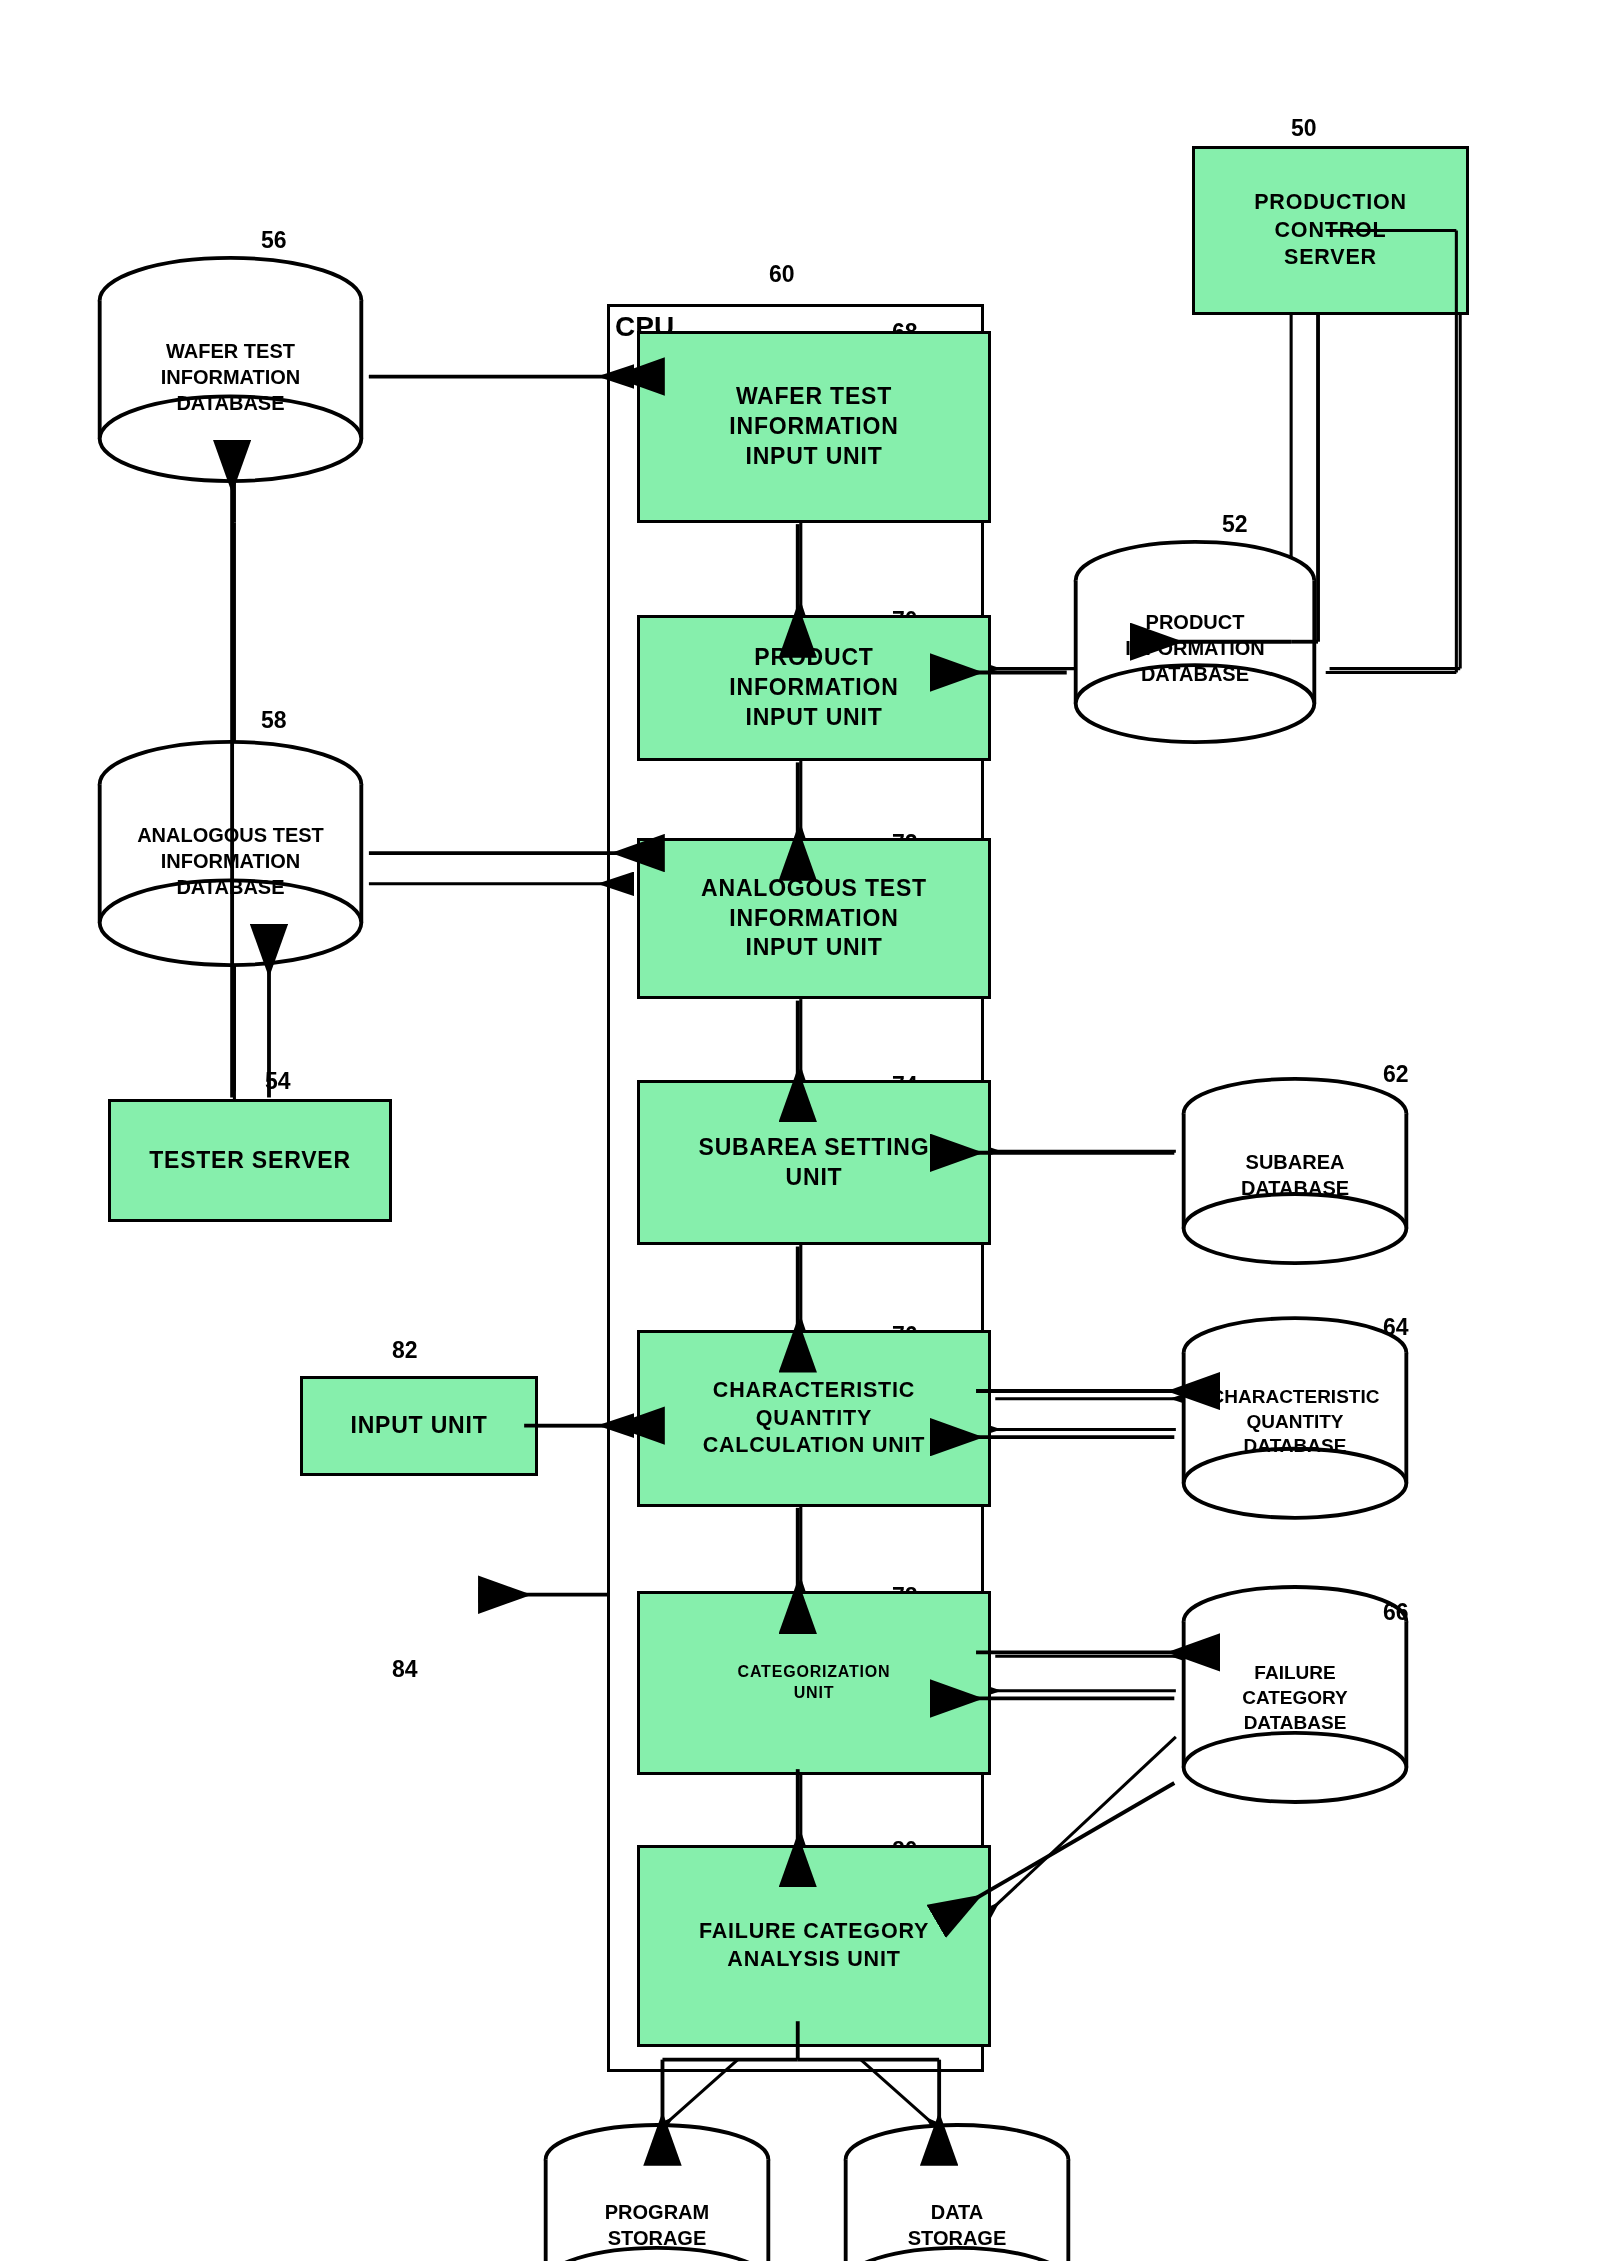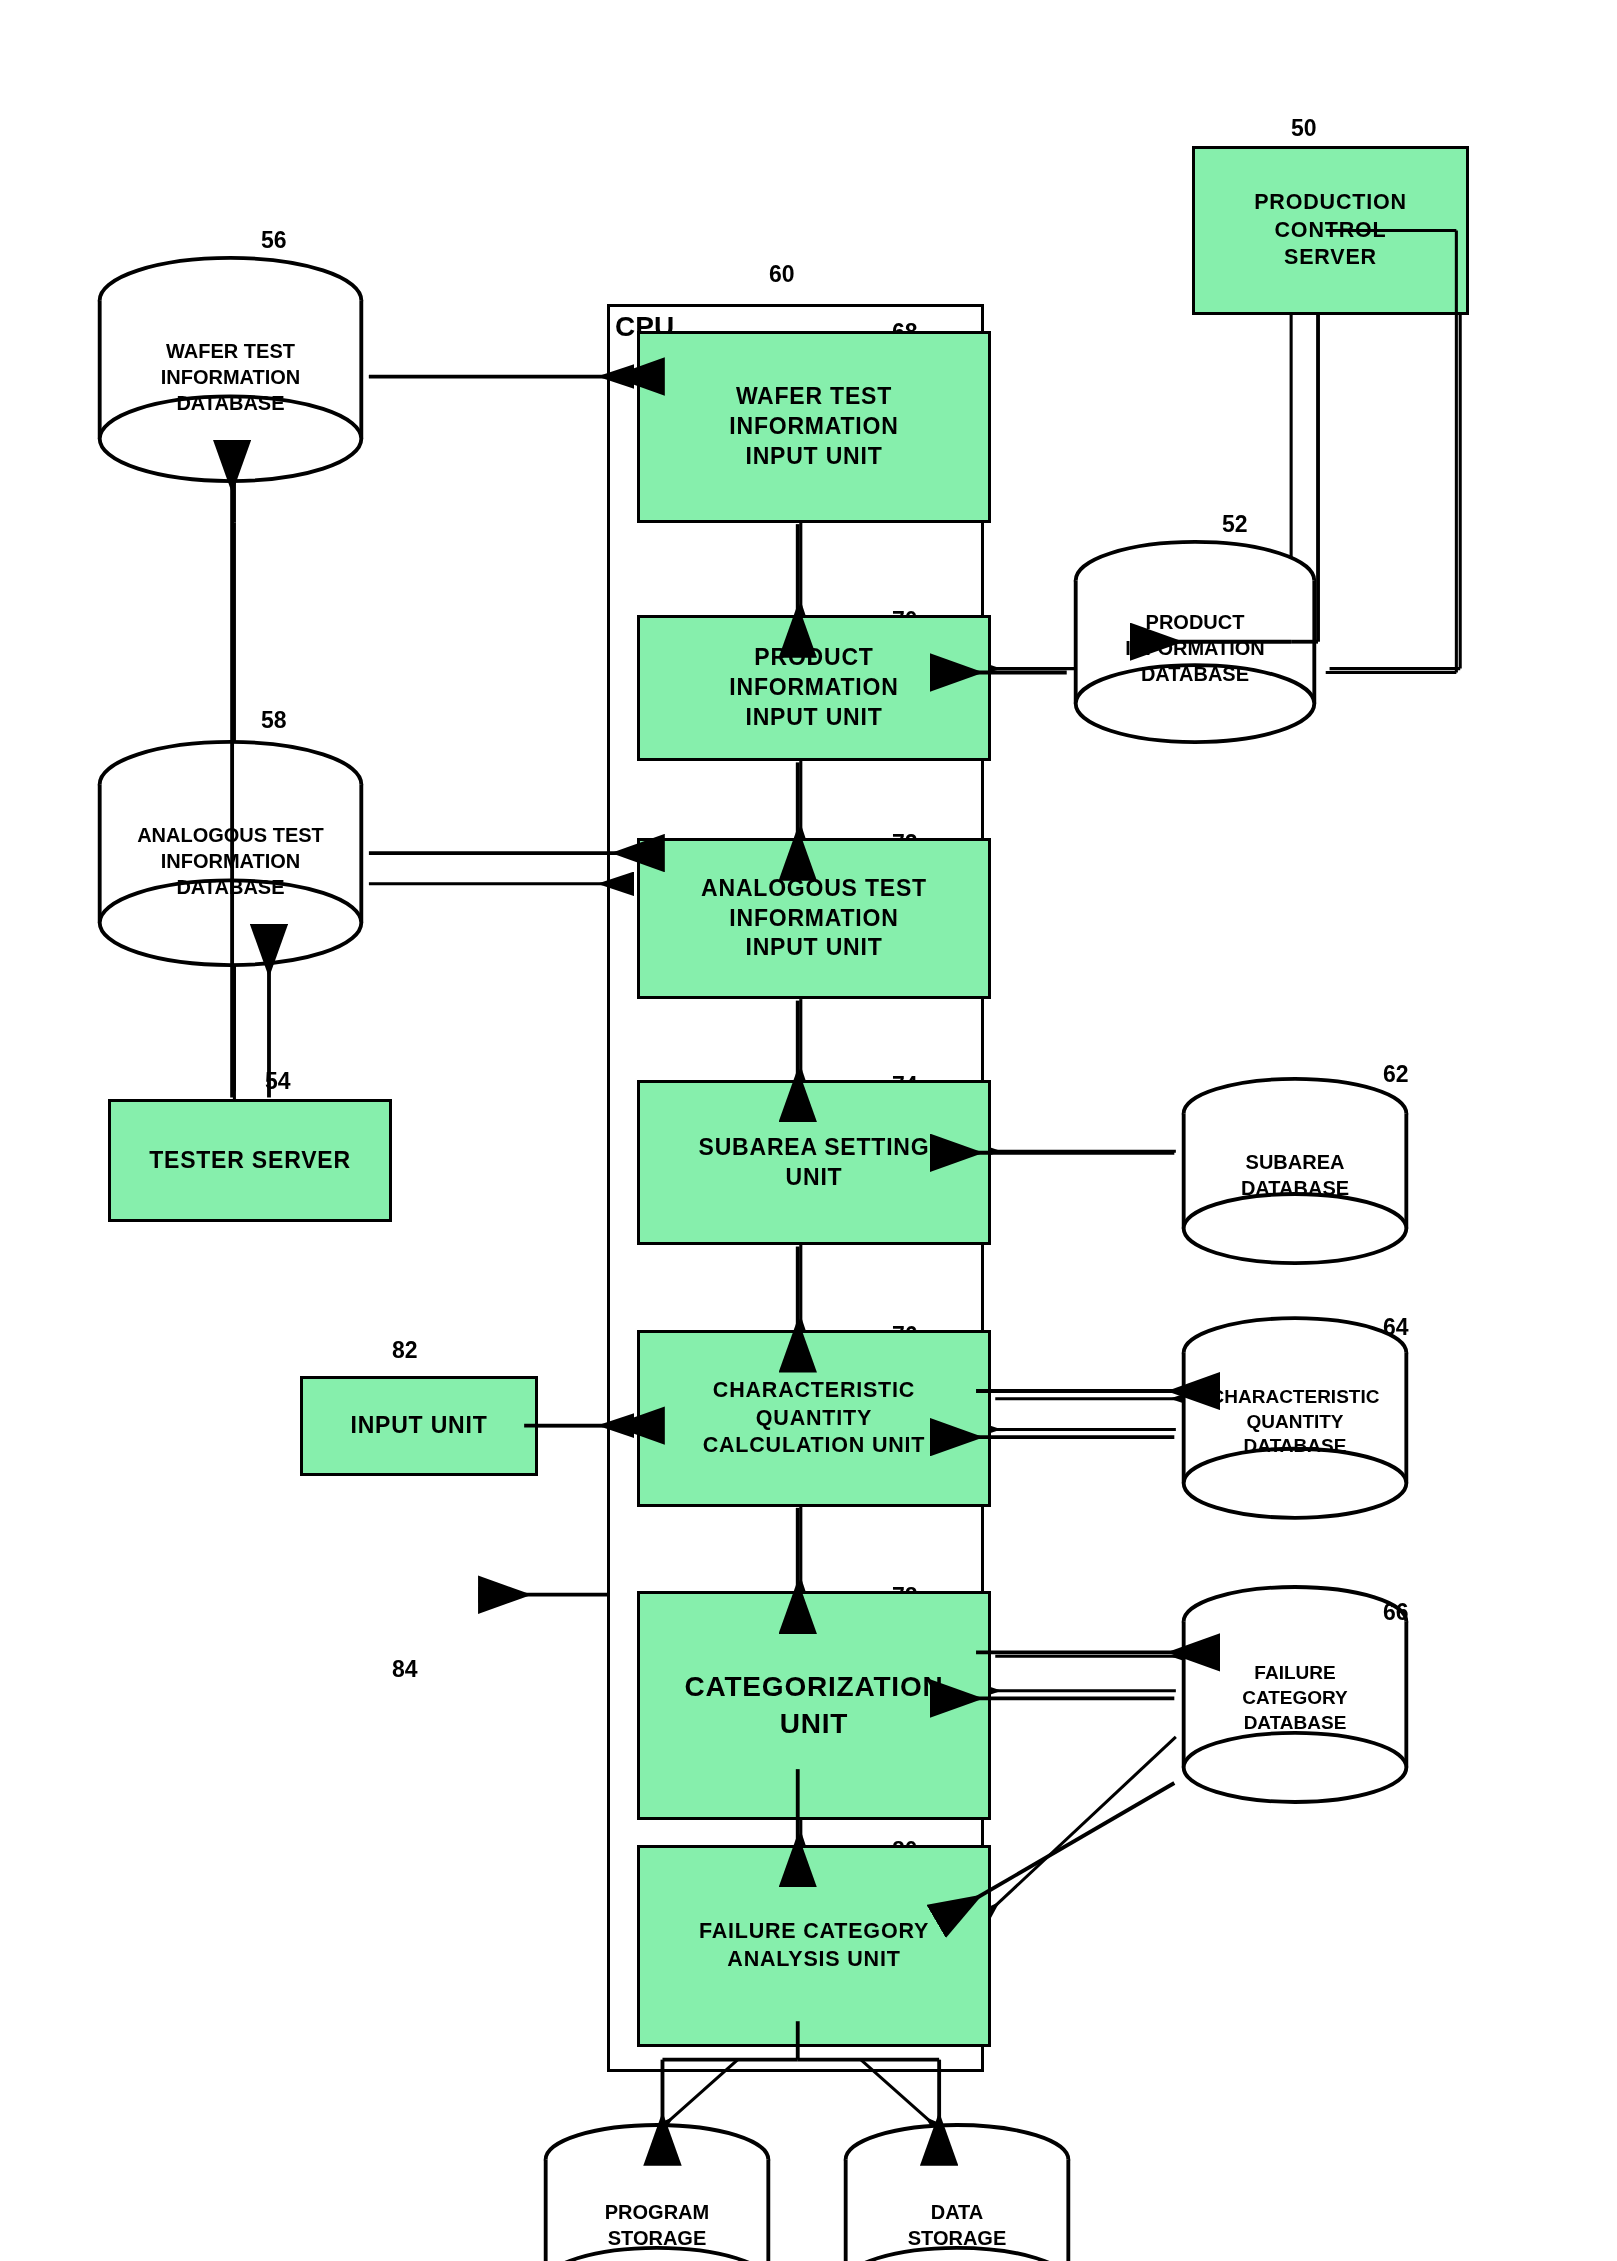--- a/index.html
+++ b/index.html
@@ -213,7 +213,7 @@
 CALCULATION UNIT</span>
   </div>
 
-  <div class="box" style="left:621px; top:1591px; width:354px; height:229px; font-size:28px;">
+  <div class="box" style="left:621px; top:1591px; width:354px; height:184px; font-size:16px;">
     <span style="white-space:pre-line;">CATEGORIZATION
 UNIT</span>
   </div>

